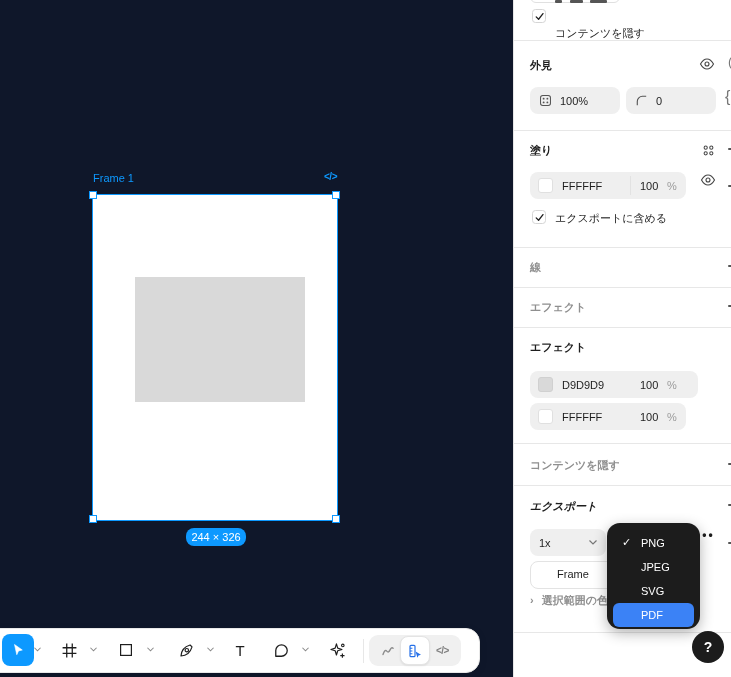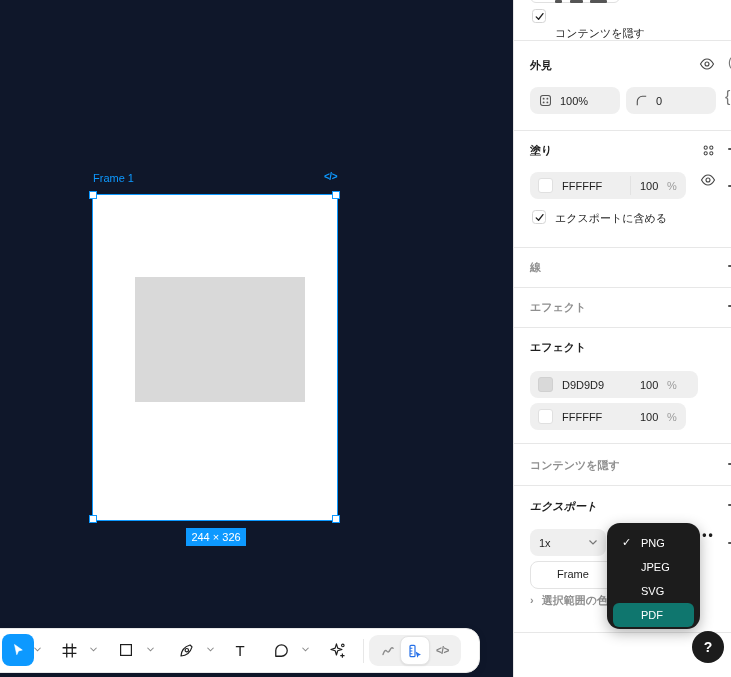--- a/index.html
+++ b/index.html
@@ -22,7 +22,7 @@
   #frame-devicon { position:absolute; left:316px; top:171px; width:21px; text-align:right;
                    color:#0d99ff; font-size:10px; font-weight:700; letter-spacing:-0.5px; }
   #size-badge { position:absolute; left:186px; top:528px; width:60px; height:18px; background:#0d99ff;
-                border-radius:0; color:#fff; font-size:11px; font-weight:500;
+                border-radius:8px; color:#fff; font-size:11px; font-weight:500;
                 display:flex; align-items:center; justify-content:center; }
 
   

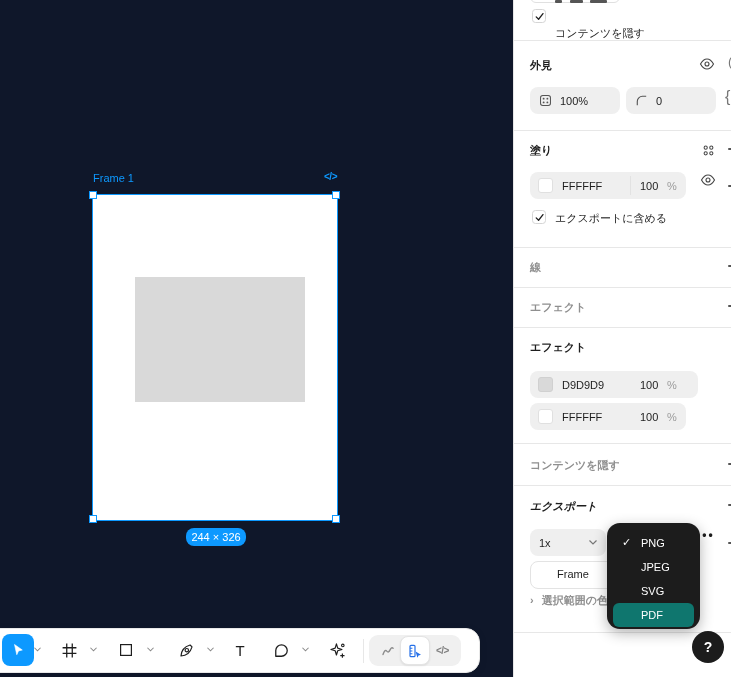--- a/index.html
+++ b/index.html
@@ -53,7 +53,7 @@
                  border-radius:13px; box-shadow:0 4px 14px rgba(0,0,0,.3); padding:8px 6px; z-index:5; }
   .menu-item { position:relative; height:24px; border-radius:6px; display:flex; align-items:center;
                color:#fff; font-size:11px; padding-left:28px; }
-  .menu-item.selected { background:#0f766e; }
+  .menu-item.selected { background:#3b82f6; }
   .menu-check { position:absolute; left:9px; top:5px; font-size:11px; color:#fff; }
 
   

